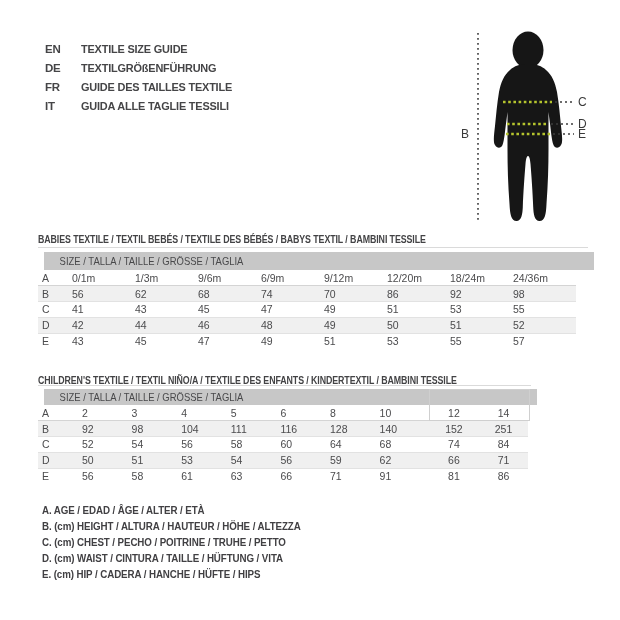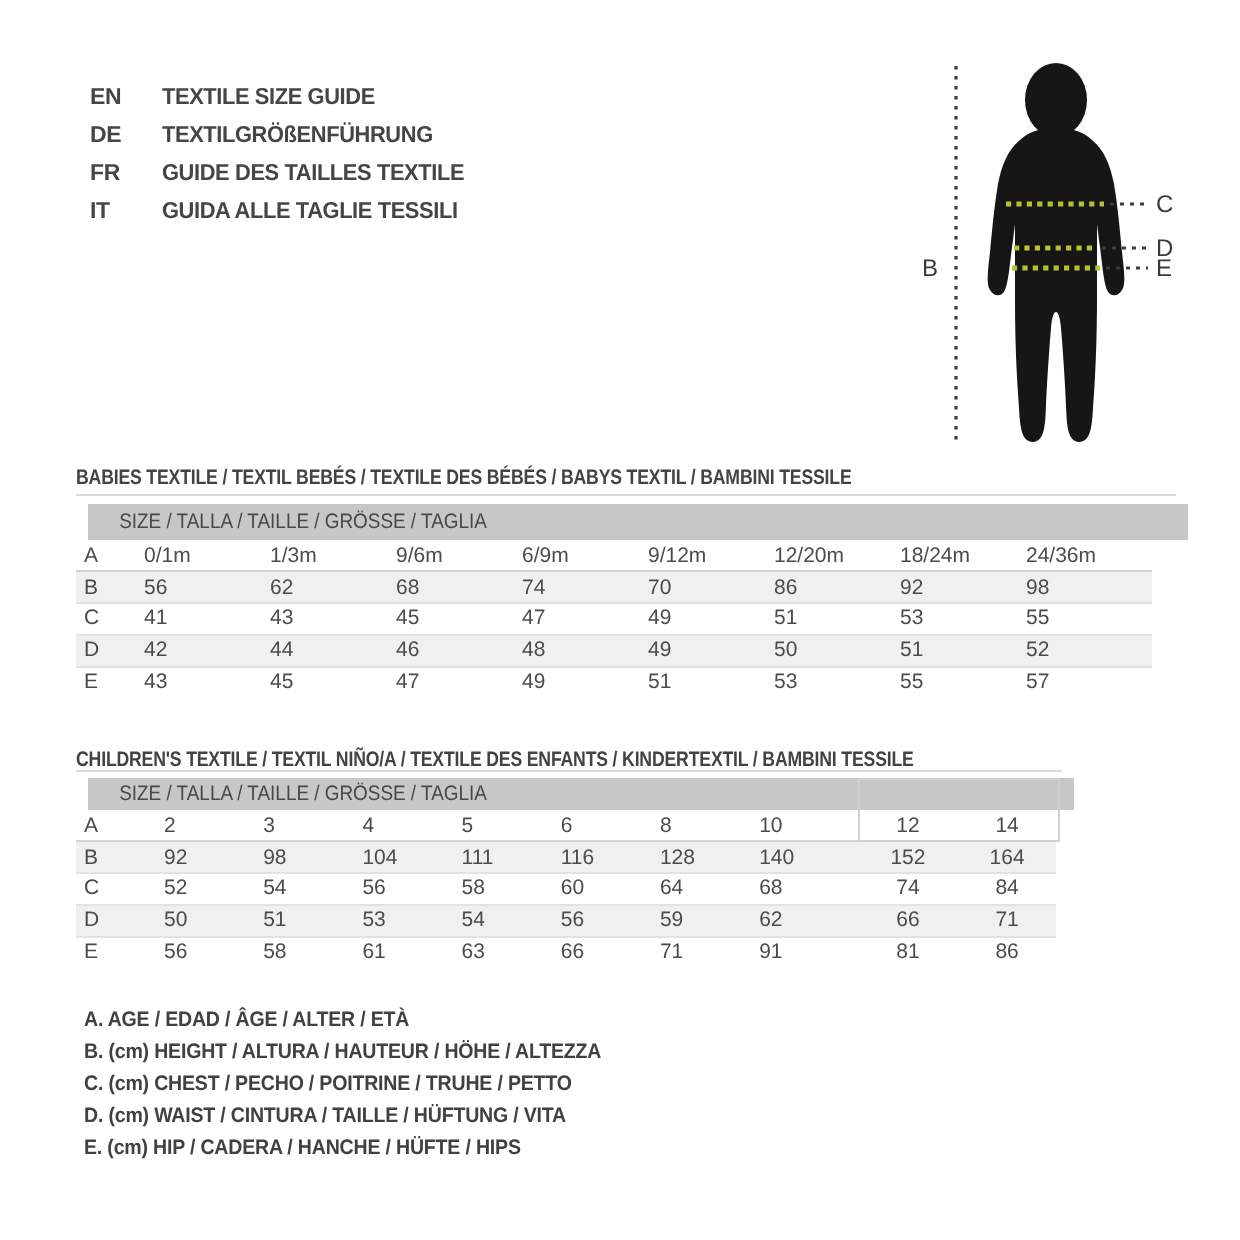--- a/index.html
+++ b/index.html
@@ -204,7 +204,7 @@
           <td>128</td>
           <td>140</td>
           <td>152</td>
-          <td>164</td>
+          <td>251</td>
         </tr>
         <tr>
           <td class="rowlabel">C</td>

